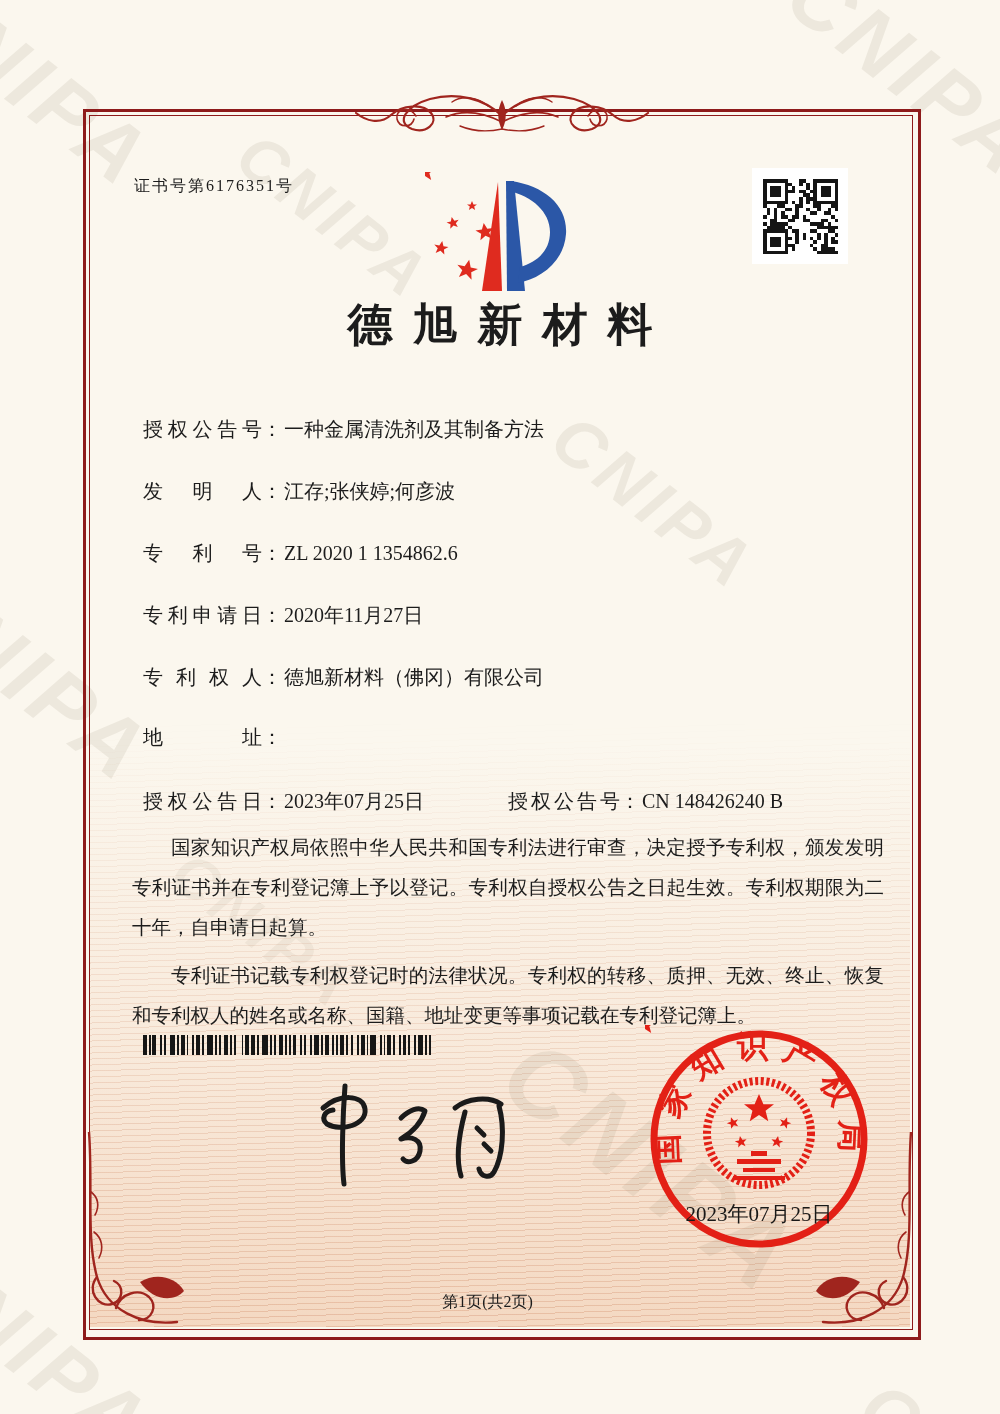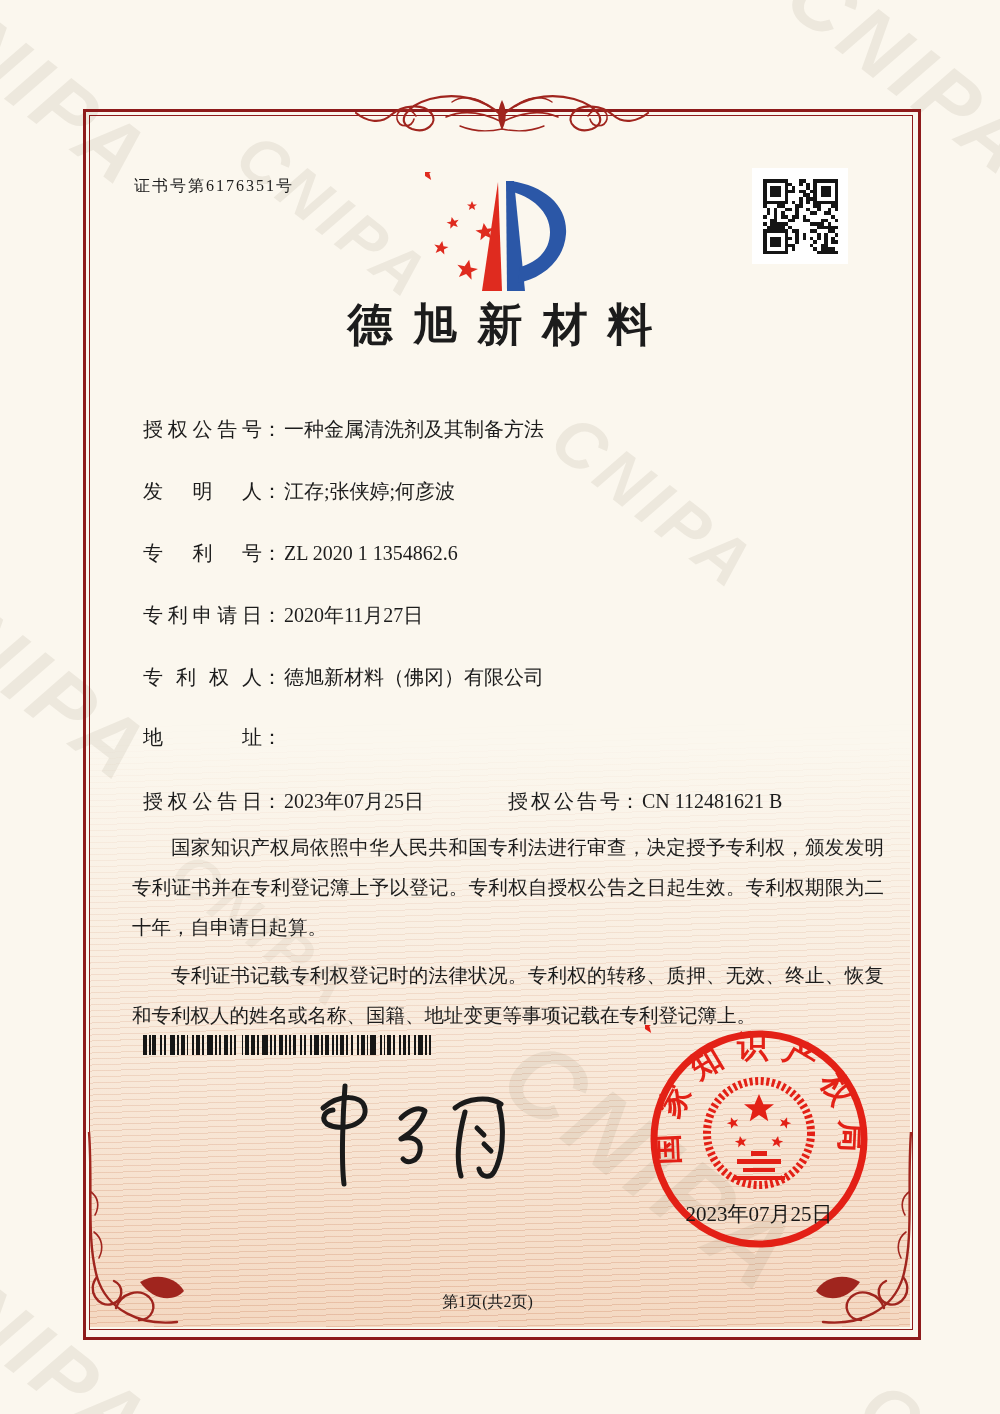--- a/index.html
+++ b/index.html
@@ -616,7 +616,7 @@
   <div class="row grant2" style="top:786px;">
     <span class="lab">授权公告号</span>
       <span class="colon">：</span>
-    <span class="val">CN 112481621 B</span>
+    <span class="val">CN 148426240 B</span>
   </div>
 
   <div class="paras">

